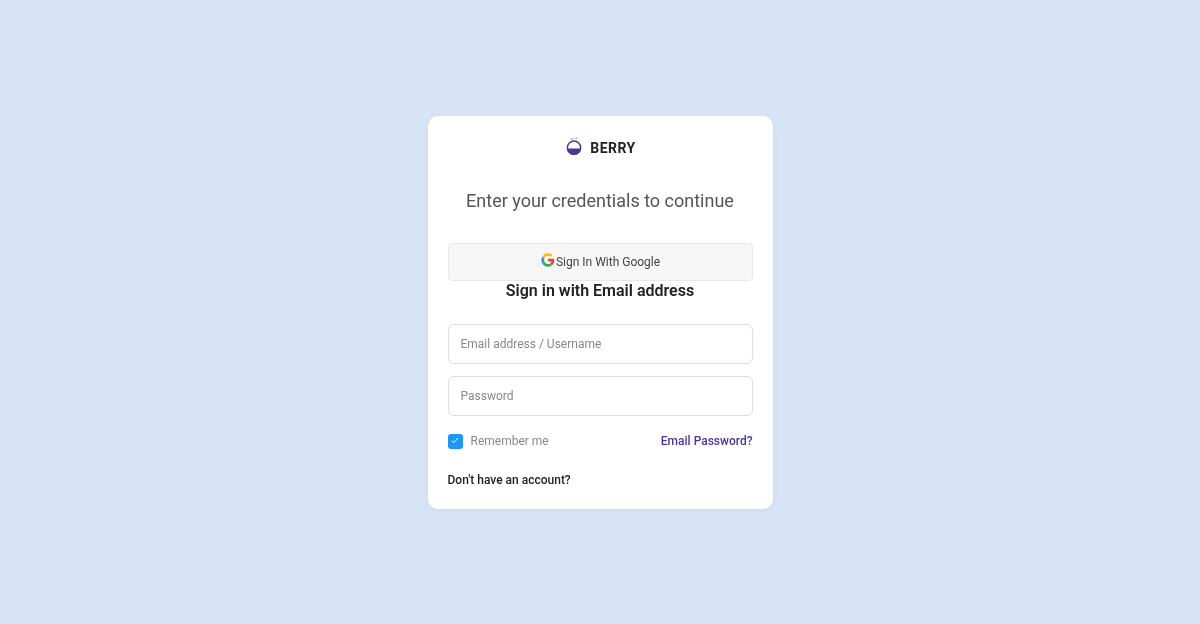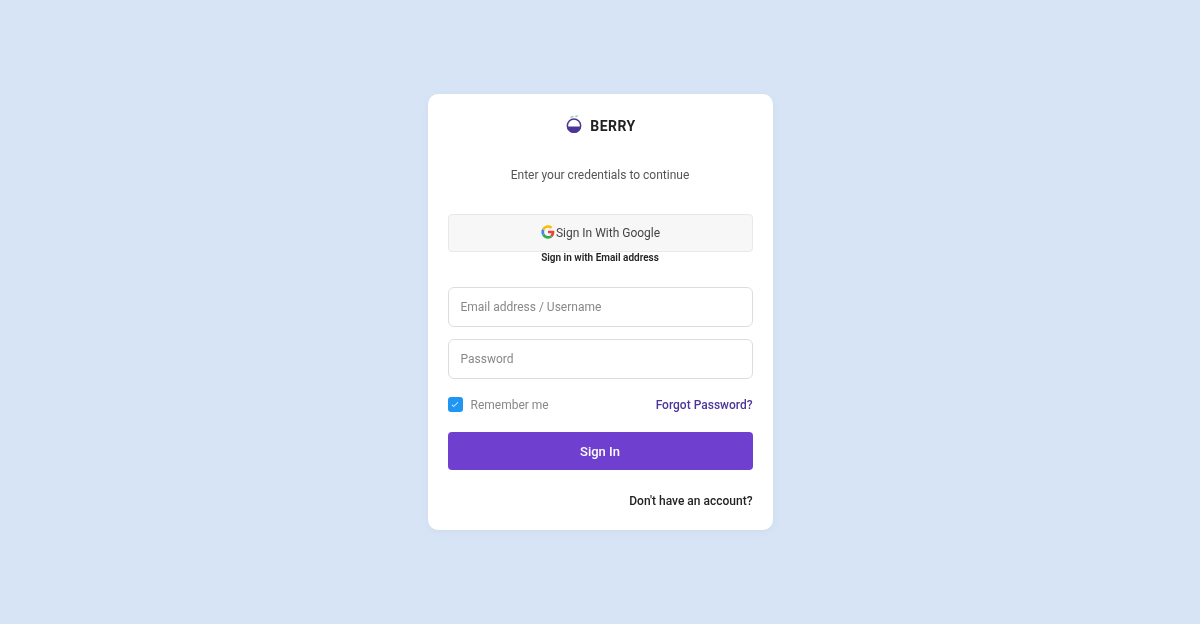--- a/index.html
+++ b/index.html
@@ -45,7 +45,7 @@
     }
     .subtitle {
       text-align: center;
-      font-size: 12px;
+      font-size: 18px;
       color: #555;
       margin-bottom: 32px;
     }

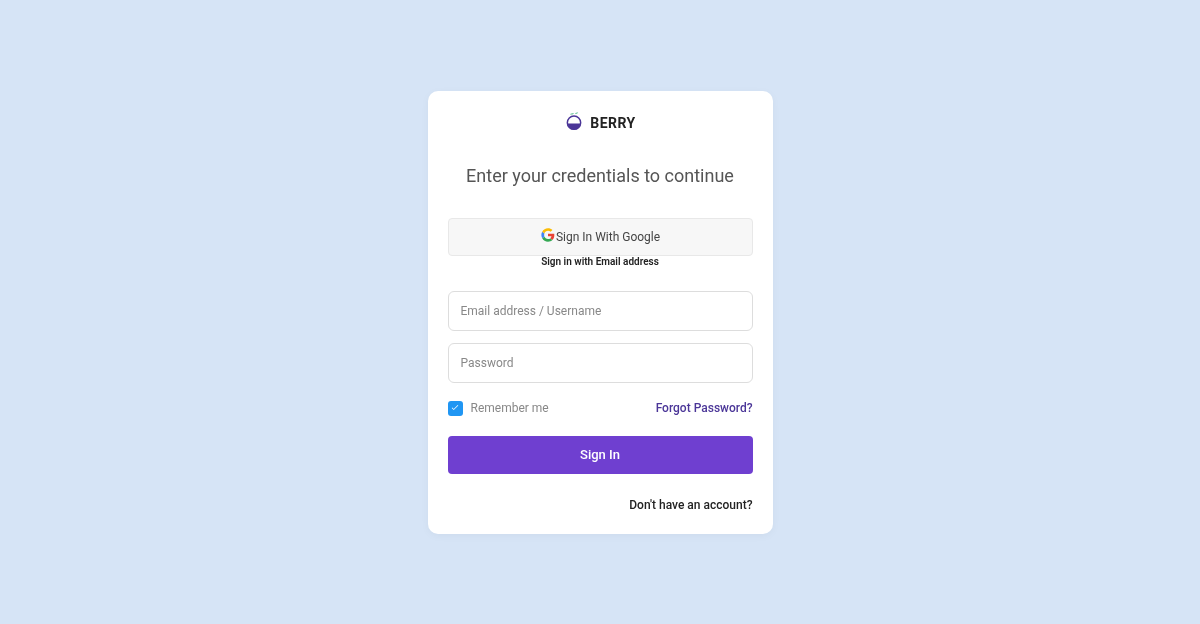--- a/index.html
+++ b/index.html
@@ -85,7 +85,7 @@
     }
     .email-heading {
       text-align: center;
-      font-size: 10px;
+      font-size: 16px;
       color: #222;
       font-weight: 600;
       margin-bottom: 24px;

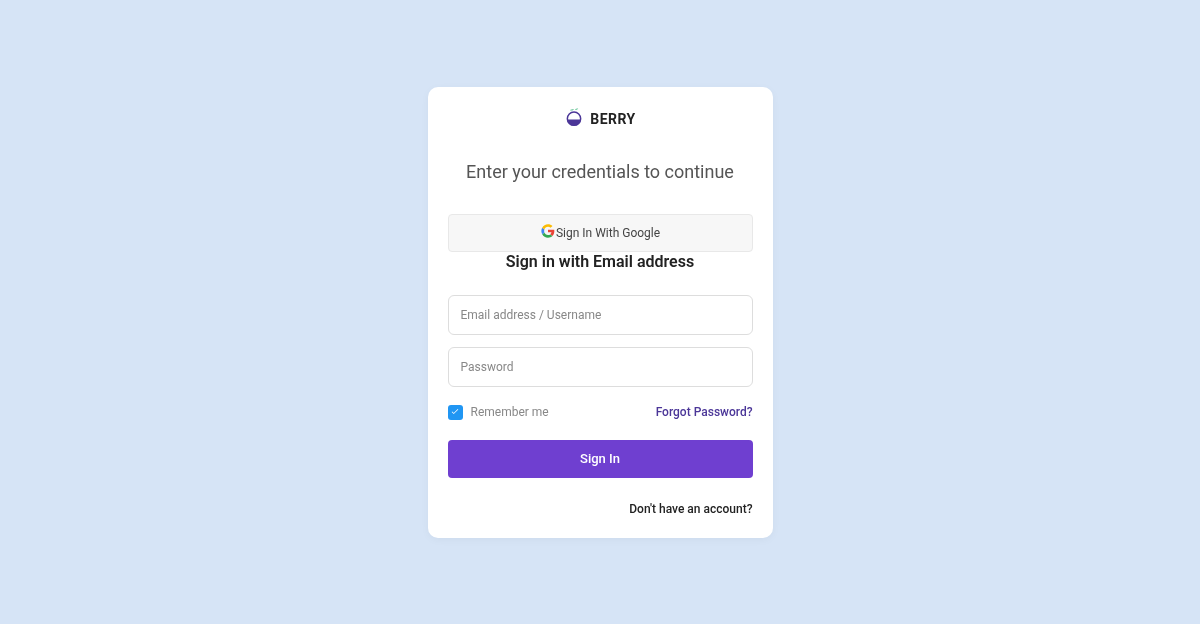--- a/index.html
+++ b/index.html
@@ -206,7 +206,7 @@
       </div>
       <span class="remember-label">Remember me</span>
     </div>
-    <a class="forgot">Forgot Password?</a>
+    <a class="forgot">Email Password?</a>
   </div>
 
   <button class="signin-btn">Sign In</button>

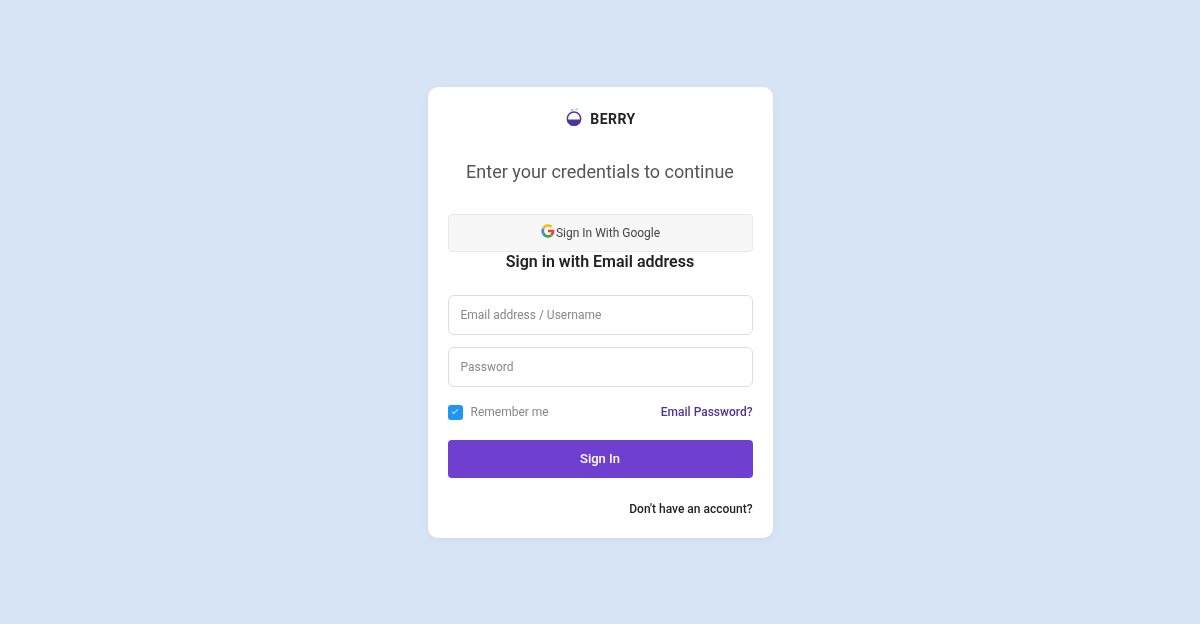--- a/index.html
+++ b/index.html
@@ -209,7 +209,6 @@
     <a class="forgot">Email Password?</a>
   </div>
 
-  <button class="signin-btn">Sign In</button>
 
   <div class="no-account">Don't have an account?</div>
 </div>

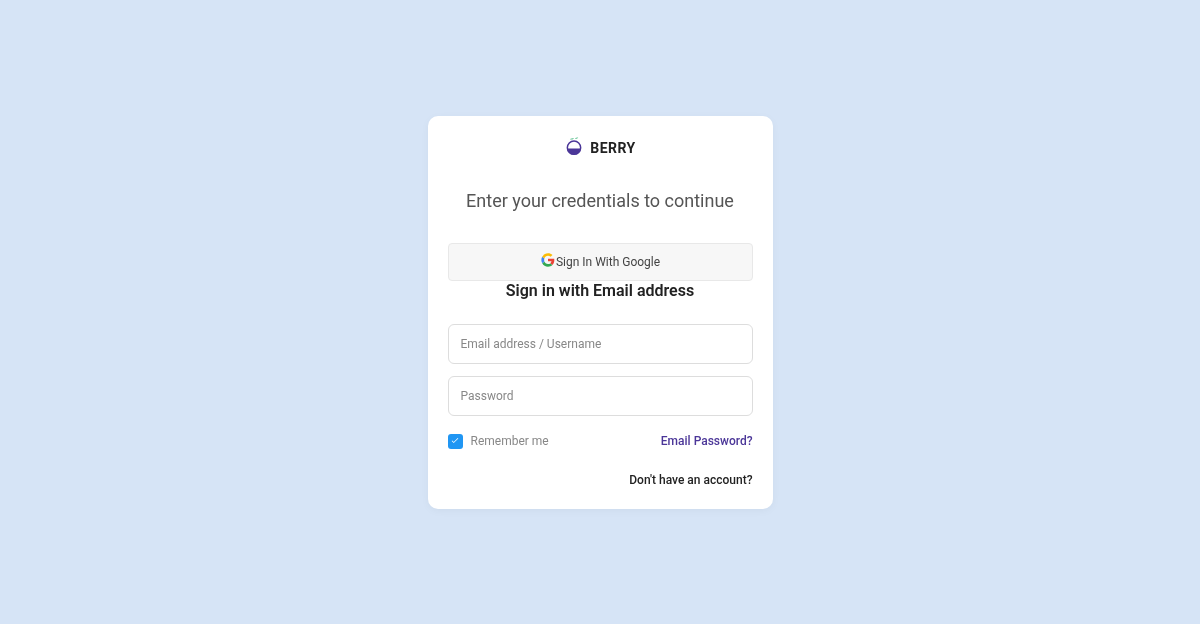--- a/index.html
+++ b/index.html
@@ -153,7 +153,7 @@
       cursor: pointer;
     }
     .no-account {
-      text-align: right;
+      text-align: left;
       font-size: 12px;
       color: #222;
       font-weight: 500;

